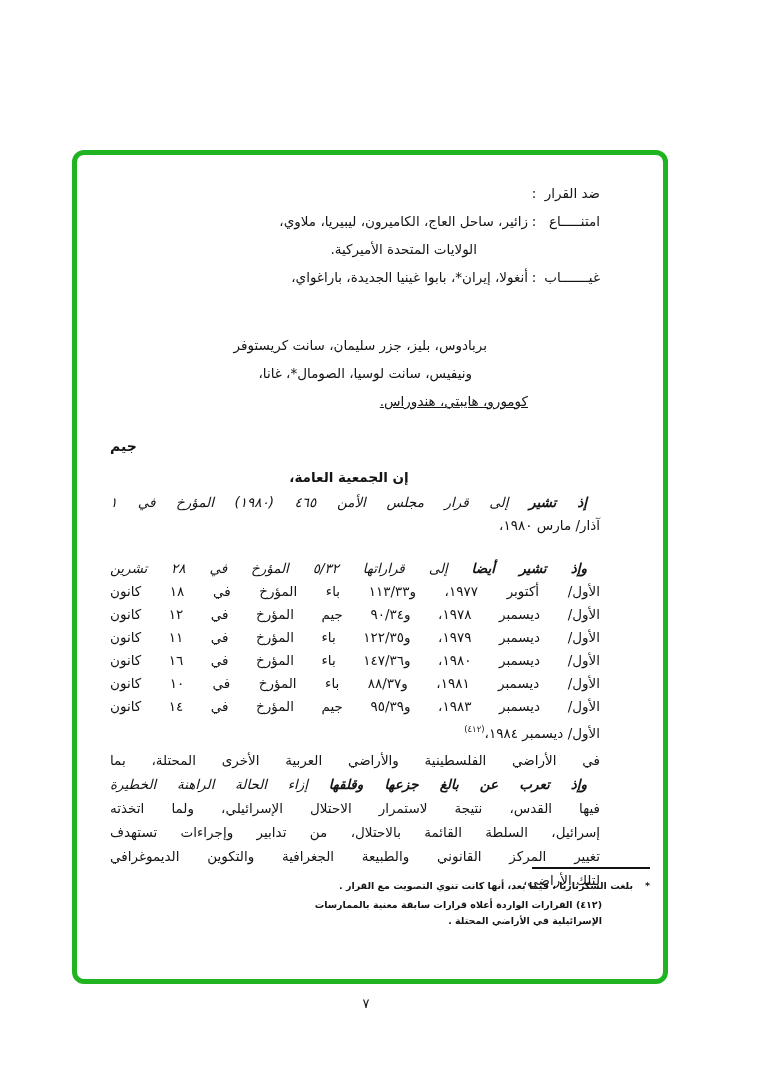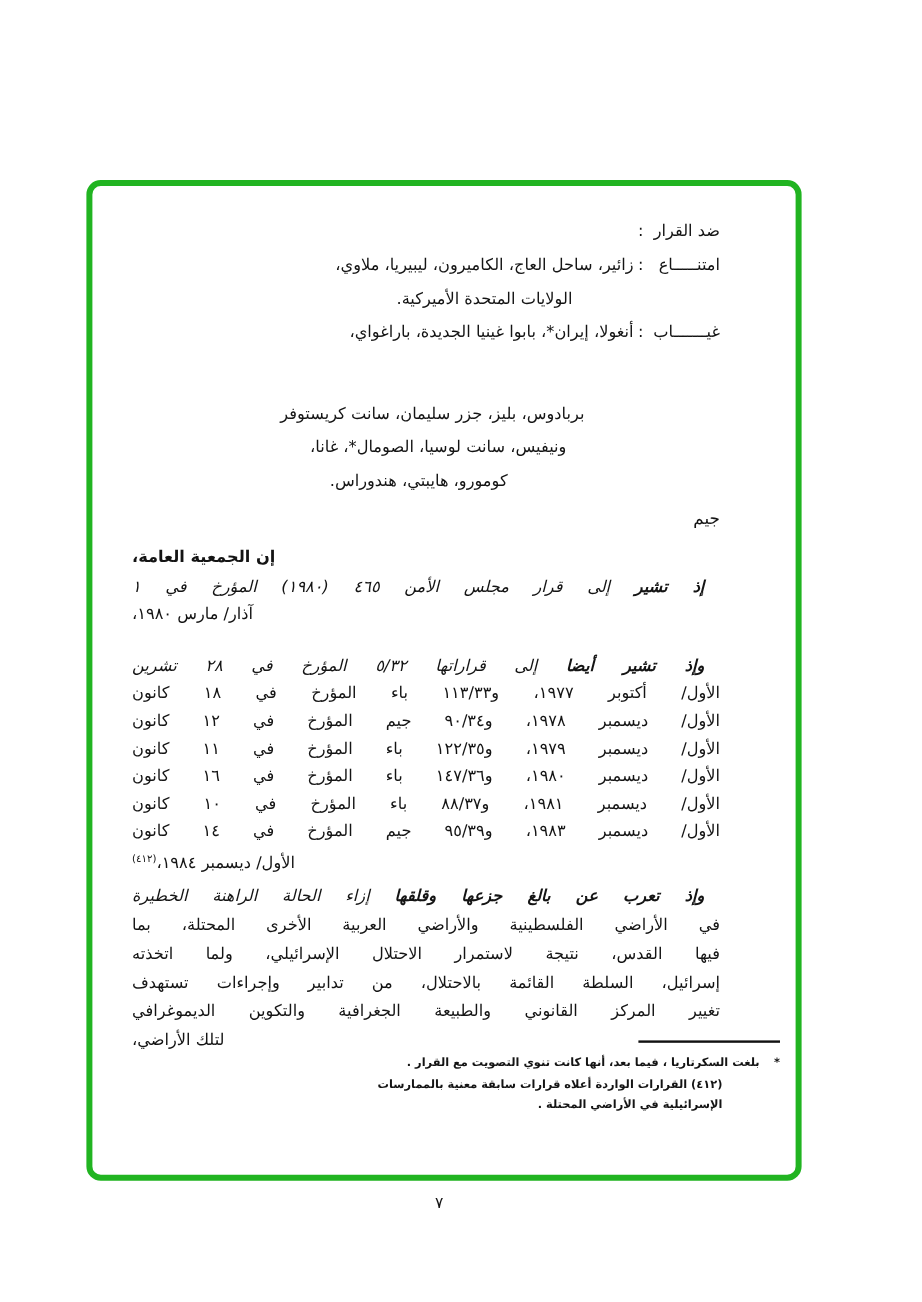--- a/index.html
+++ b/index.html
@@ -32,7 +32,7 @@
   .vi-51{margin-left:0;margin-right:51px;}
   .vi-41{margin-right:41px;margin-top:40px;}
   .vi-56{margin-right:56px;}
-  .vi-105{margin-right:105px;}
+  .vi-105{text-decoration:underline;}
 
   
   .sec-head{text-align:right;font-weight:normal;font-size:14px;line-height:22px;margin-top:7px;}

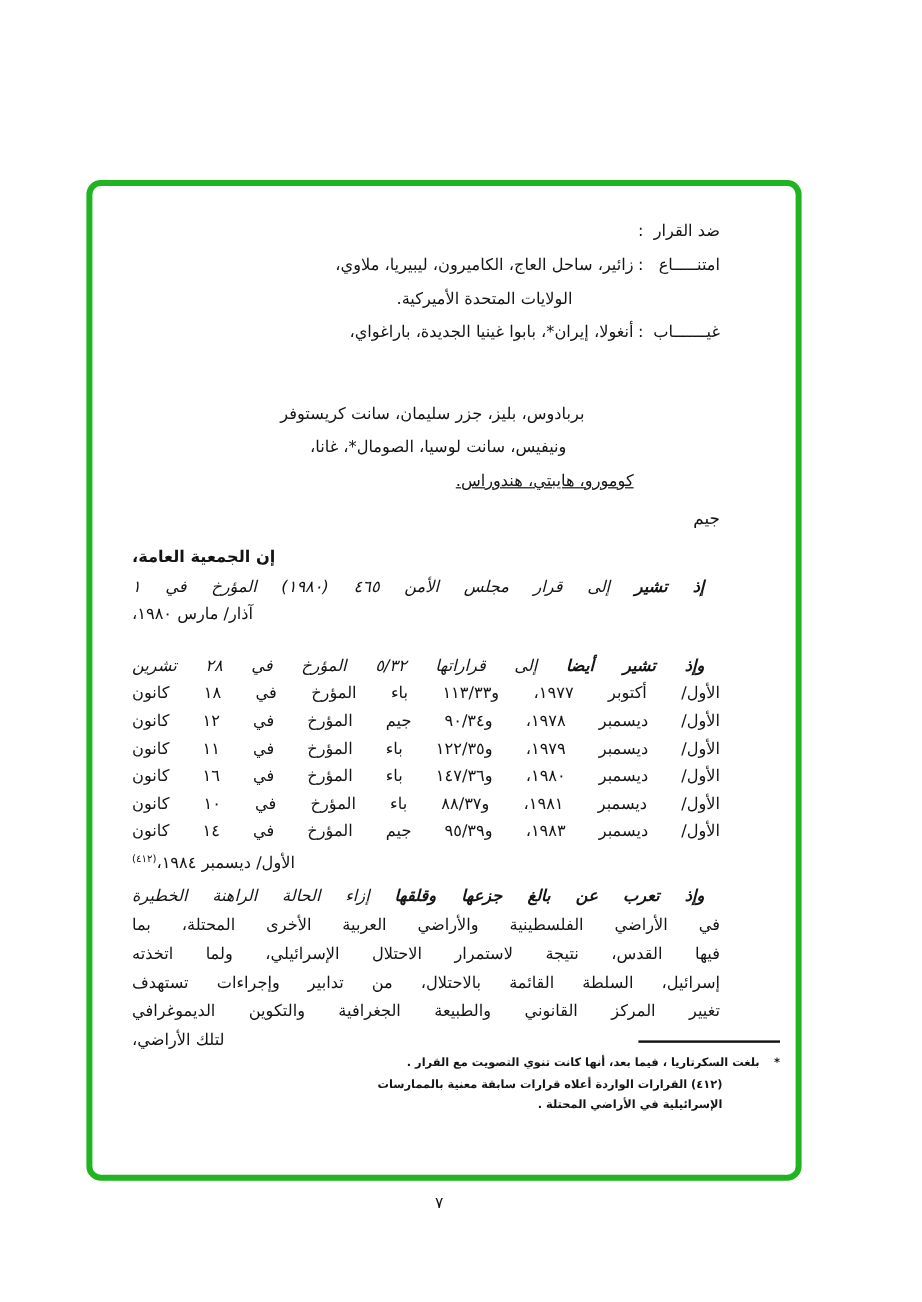--- a/index.html
+++ b/index.html
@@ -35,7 +35,7 @@
   .vi-105{text-decoration:underline;}
 
   
-  .sec-head{text-align:right;font-weight:normal;font-size:14px;line-height:22px;margin-top:7px;}
+  .sec-head{text-align:left;font-weight:bold;font-size:14px;line-height:22px;margin-top:20px;}
 
   
   .opening{font-weight:bold;text-align:left;padding-right:12px;line-height:22px;margin-top:9px;font-size:13.5px;}

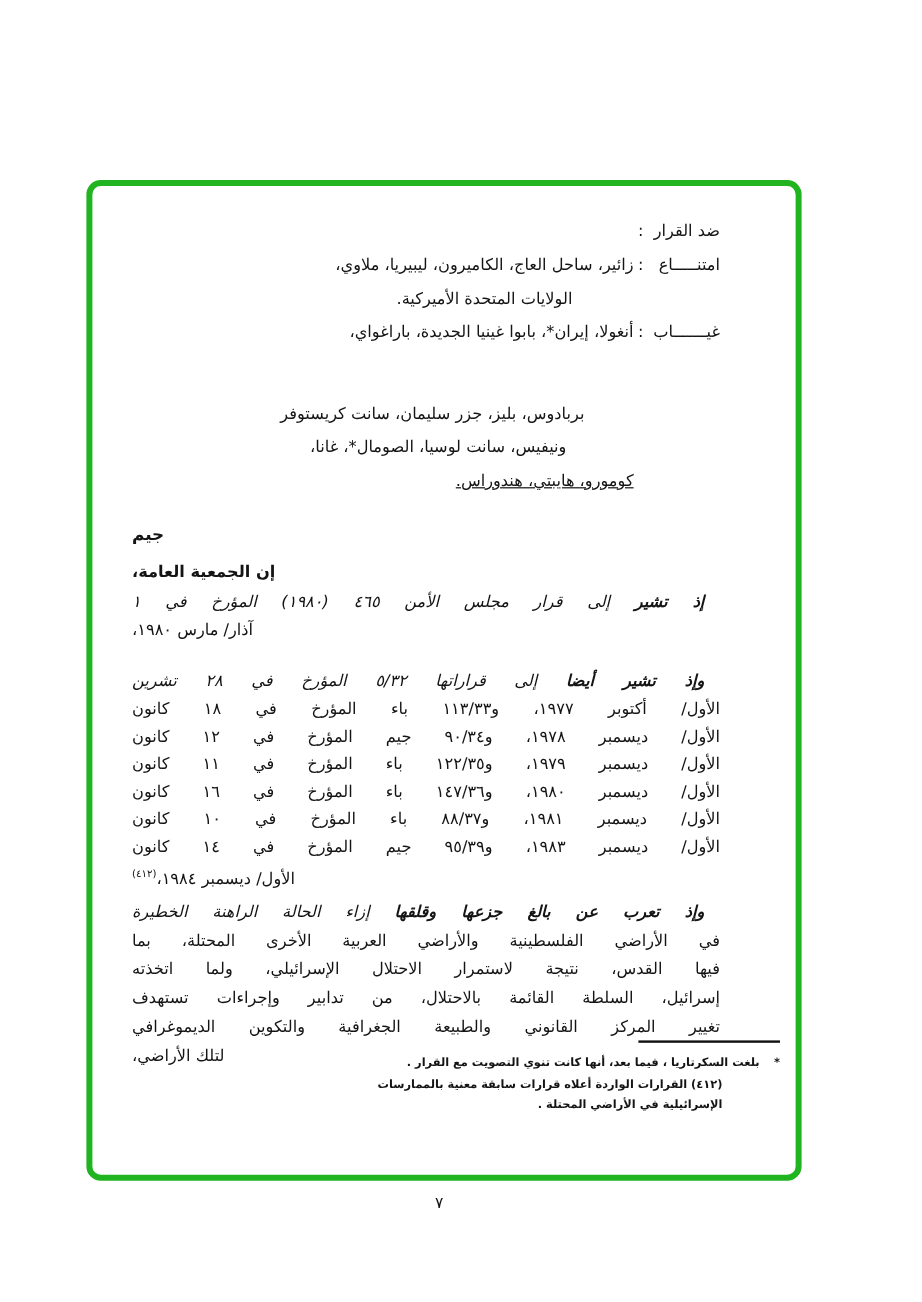--- a/index.html
+++ b/index.html
@@ -38,7 +38,7 @@
   .sec-head{text-align:left;font-weight:bold;font-size:14px;line-height:22px;margin-top:20px;}
 
   
-  .opening{font-weight:bold;text-align:left;padding-right:12px;line-height:22px;margin-top:9px;font-size:13.5px;}
+  .opening{font-weight:bold;text-align:center;padding-right:12px;line-height:22px;margin-top:9px;font-size:13.5px;}
   .para{margin-top:3px;}
   .para.gap{margin-top:20px;}
   .ln{line-height:23px;text-align:justify;text-align-last:justify;font-size:13.5px;}

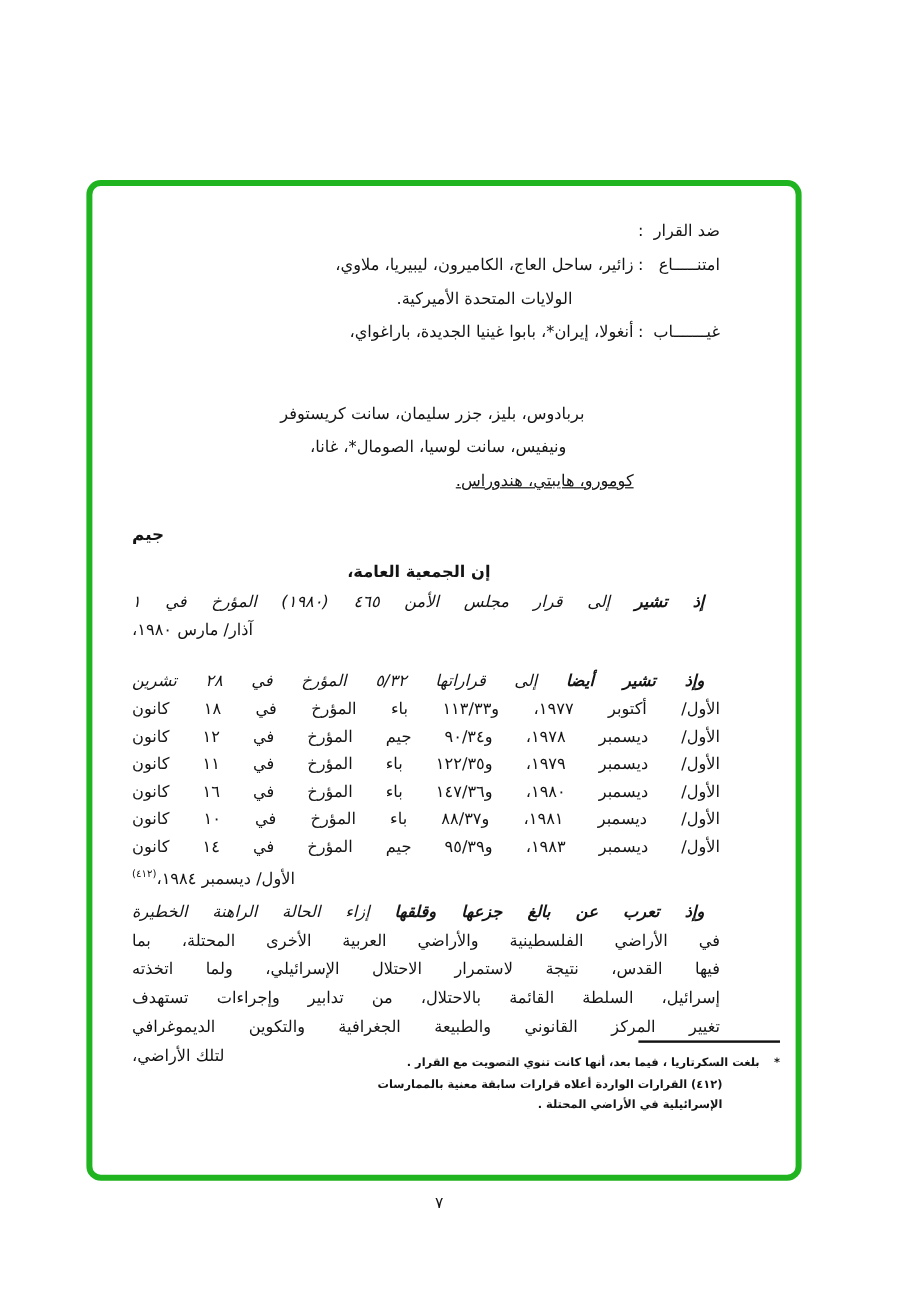--- a/index.html
+++ b/index.html
@@ -43,7 +43,7 @@
   .para.gap{margin-top:20px;}
   .ln{line-height:23px;text-align:justify;text-align-last:justify;font-size:13.5px;}
   .para4 .ln{line-height:24px;}
-  .ln.end{text-align:left;text-align-last:auto;}
+  .ln.end{text-align:right;text-align-last:auto;}
   .ln.ind{padding-right:13px;font-style:italic;}
   .b{font-weight:bold;}
   sup{font-size:8.5px;}

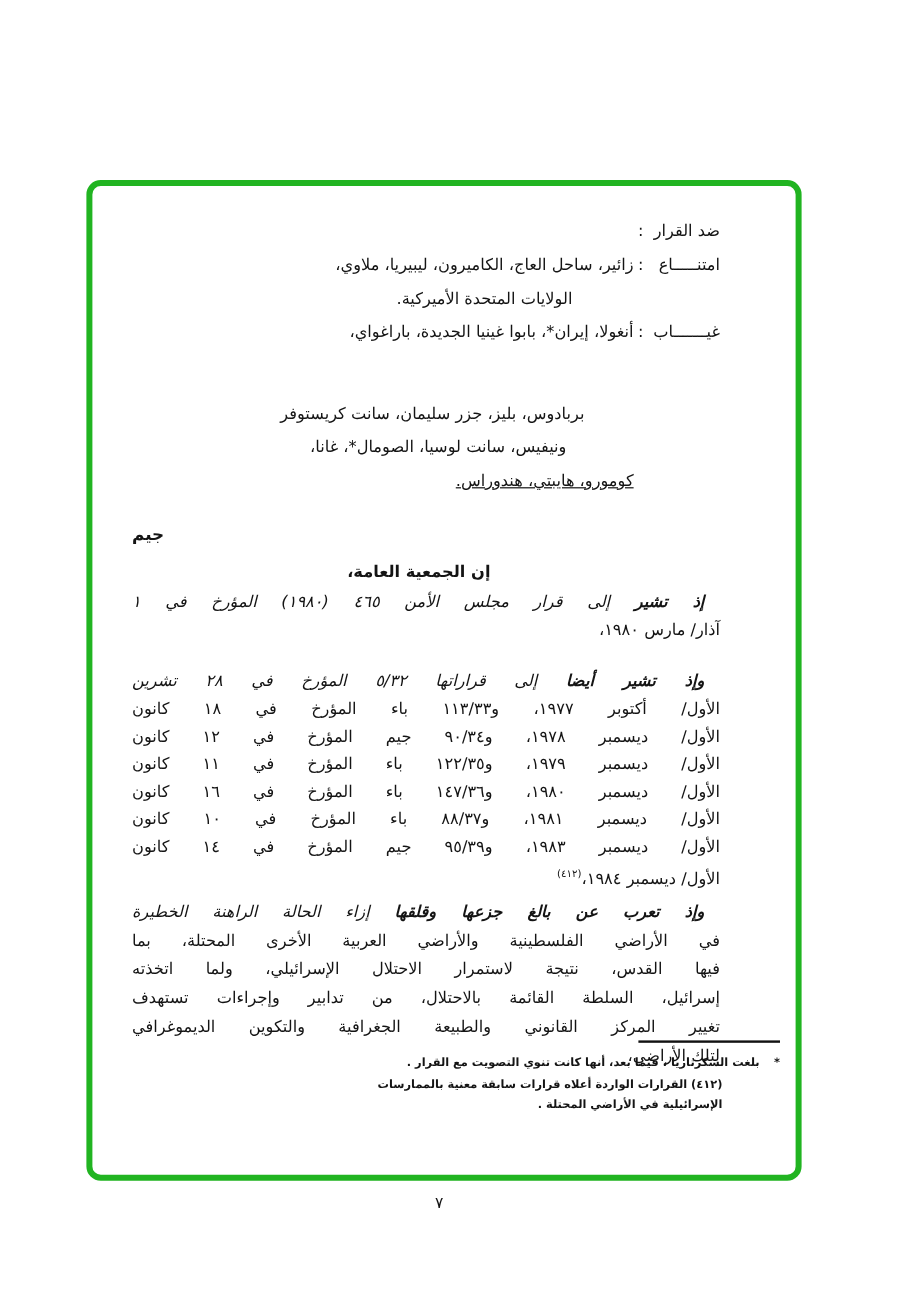--- a/index.html
+++ b/index.html
@@ -116,8 +116,8 @@
       </div>
 
       <div class="para para4">
+        <div class="ln"><span class="b"></span><span>في الأراضي الفلسطينية والأراضي العربية الأخرى المحتلة، بما</span></div>
         <div class="ln ind"><span class="b">وإذ تعرب عن بالغ جزعها وقلقها</span><span> إزاء الحالة الراهنة الخطيرة</span></div>
-        <div class="ln"><span class="b"></span><span>في الأراضي الفلسطينية والأراضي العربية الأخرى المحتلة، بما</span></div>
         <div class="ln"><span class="b"></span><span>فيها القدس، نتيجة لاستمرار الاحتلال الإسرائيلي، ولما اتخذته</span></div>
         <div class="ln"><span class="b"></span><span>إسرائيل، السلطة القائمة بالاحتلال، من تدابير وإجراءات تستهدف</span></div>
         <div class="ln"><span class="b"></span><span>تغيير المركز القانوني والطبيعة الجغرافية والتكوين الديموغرافي</span></div>

